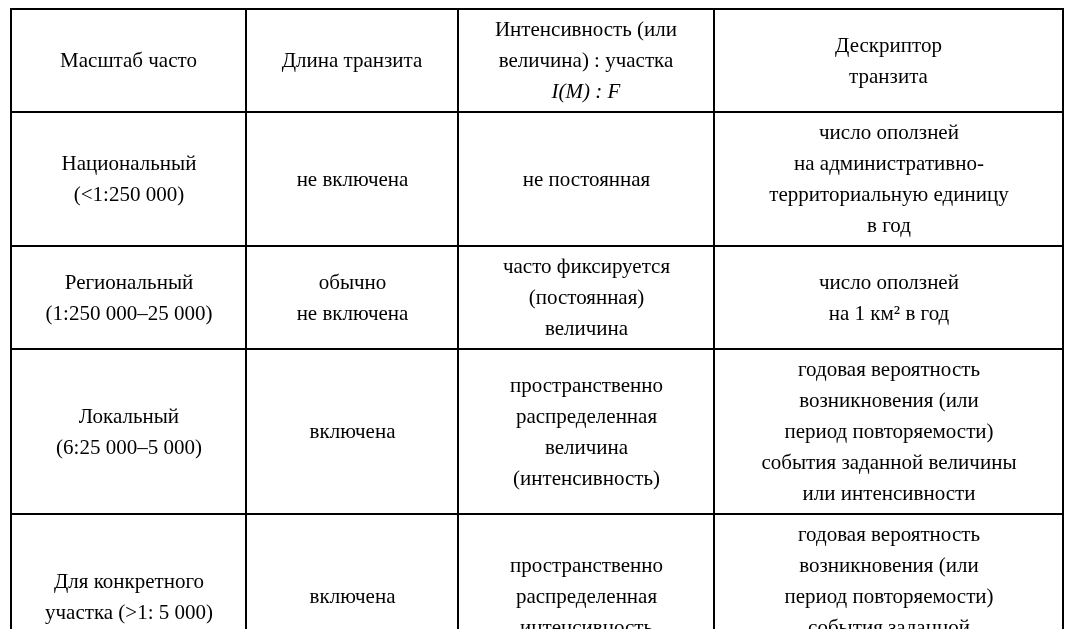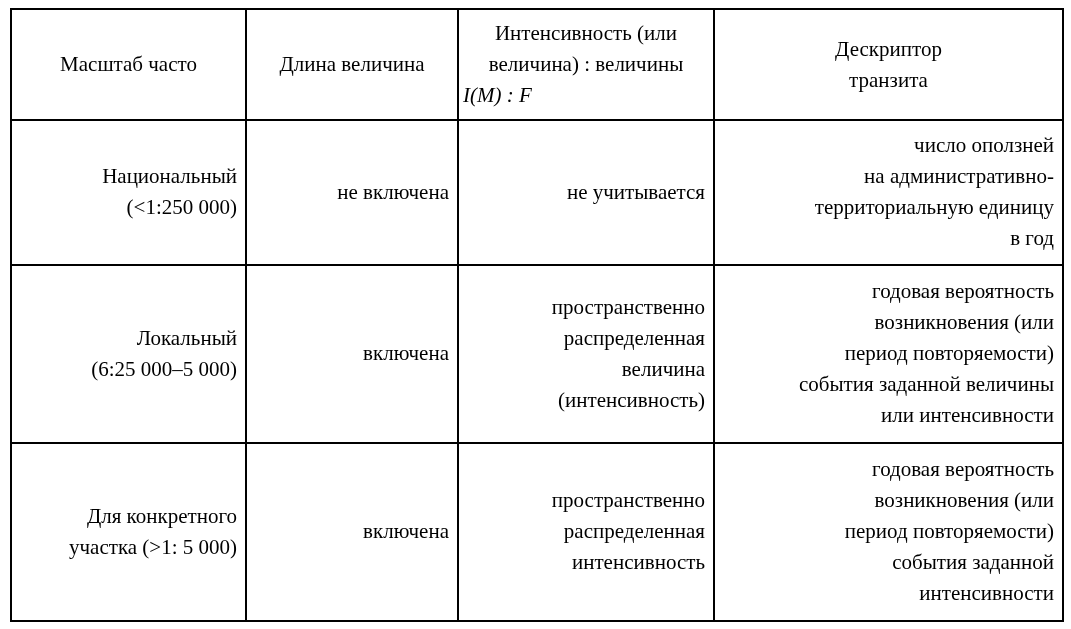--- a/index.html
+++ b/index.html
@@ -77,7 +77,7 @@
         </th>
         <th>
           <div class="pre">Интенсивность (или
-величина) : величины</div>
+величина) : участка</div>
           <div class="formula">I(M) : F</div>
         </th>
         <th>

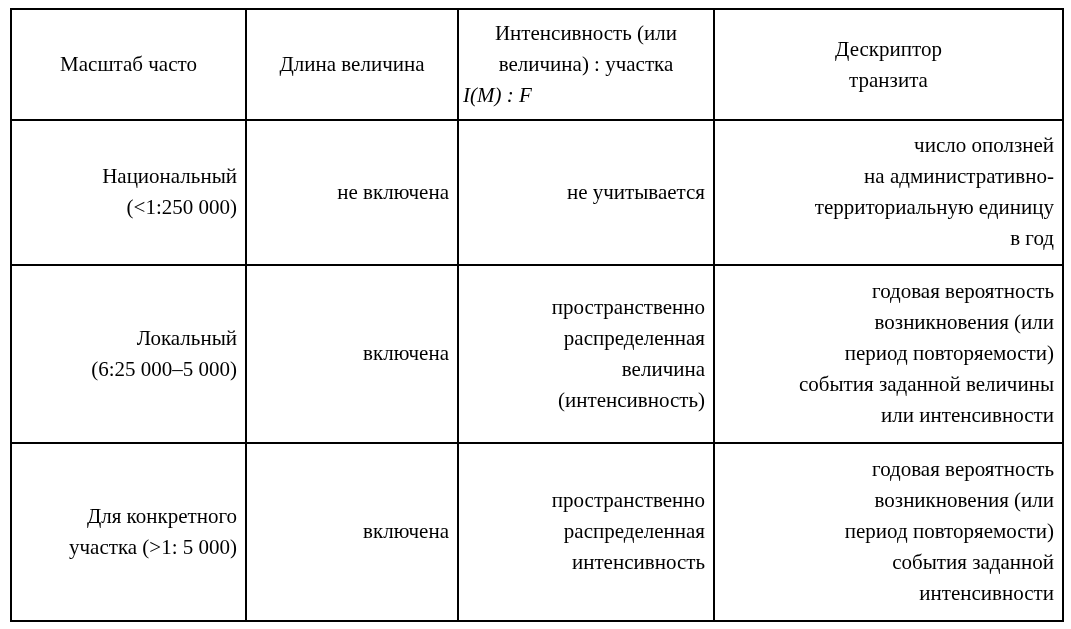--- a/index.html
+++ b/index.html
@@ -73,7 +73,7 @@
           <div class="pre">Масштаб часто</div>
         </th>
         <th>
-          <div class="pre">Длина величина</div>
+          <div class="pre">Длина транзита</div>
         </th>
         <th>
           <div class="pre">Интенсивность (или

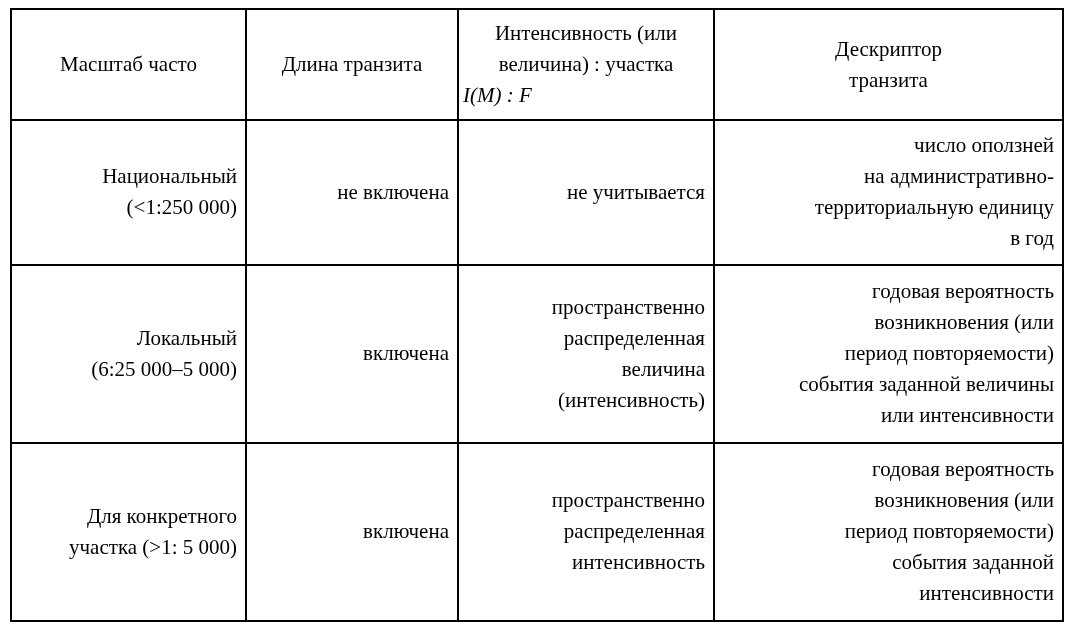--- a/index.html
+++ b/index.html
@@ -48,7 +48,7 @@
   .formula {
     font-style: italic;
     white-space: pre-line;
-    text-align: left;
+    text-align: center;
   }
   tr.hdr-row     { height: 89px;  }
   tr.row-national{ height: 128px; }

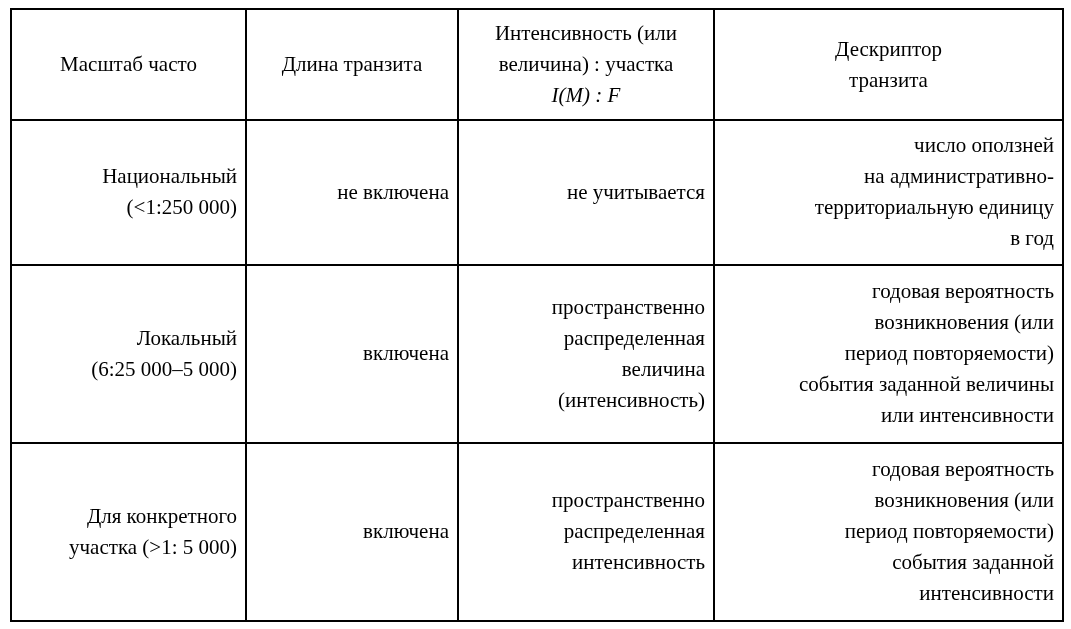--- a/index.html
+++ b/index.html
@@ -42,7 +42,7 @@
     padding-right: 4px;
   }
   table.doc-table td {
-    text-align: right;
+    text-align: center;
   }
   .pre { white-space: pre-line; }
   .formula {

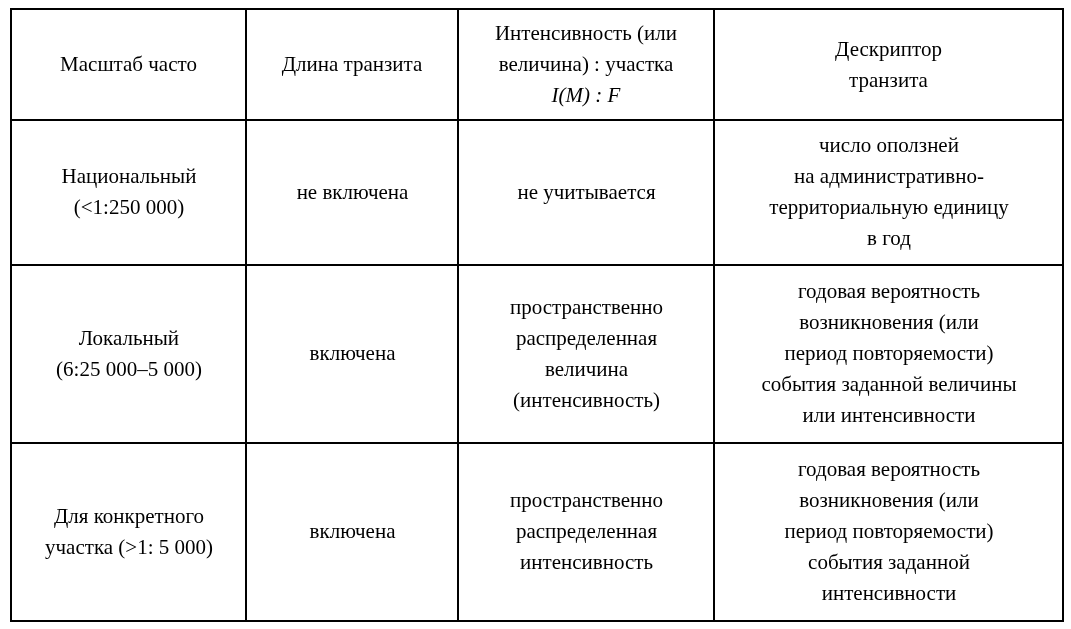--- a/index.html
+++ b/index.html
@@ -95,7 +95,7 @@
           <div class="pre">не включена</div>
         </td>
         <td>
-          <div class="pre">не учитывается</div>
+          <div class="pre">не постоянная</div>
         </td>
         <td>
           <div class="pre">число оползней

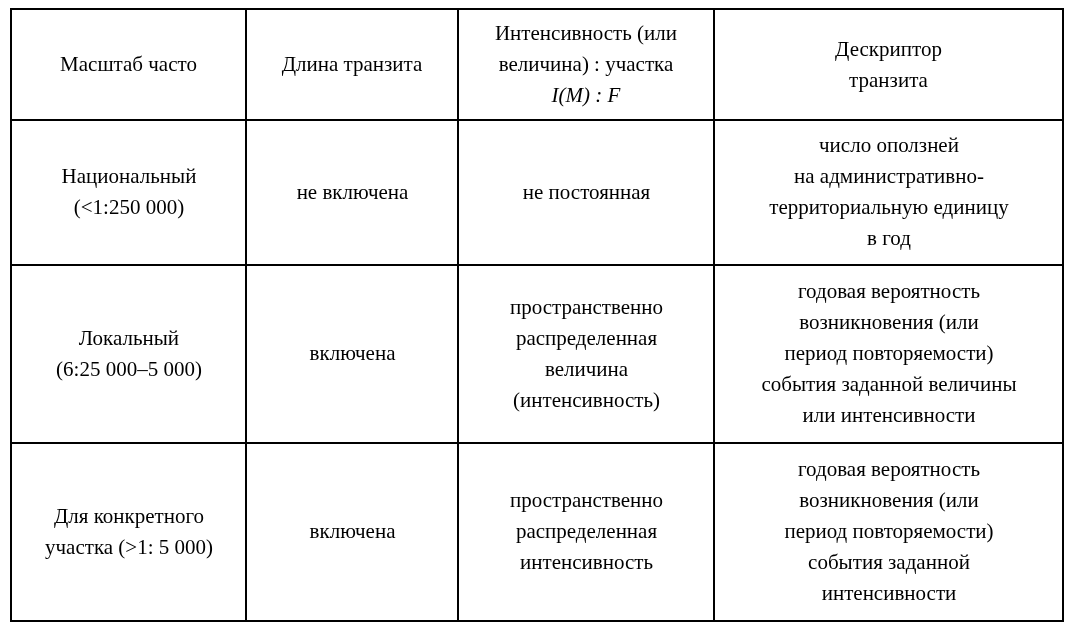--- a/index.html
+++ b/index.html
@@ -105,6 +105,25 @@
         </td>
       </tr>
 
+      <tr class="row-regional">
+        <td>
+          <div class="pre">Региональный
+(1:250 000–25 000)</div>
+        </td>
+        <td>
+          <div class="pre">обычно
+не включена</div>
+        </td>
+        <td>
+          <div class="pre">часто фиксируется
+(постоянная)
+величина</div>
+        </td>
+        <td>
+          <div class="pre">число оползней
+на 1 км² в год</div>
+        </td>
+      </tr>
 
       <tr class="row-local">
         <td>

